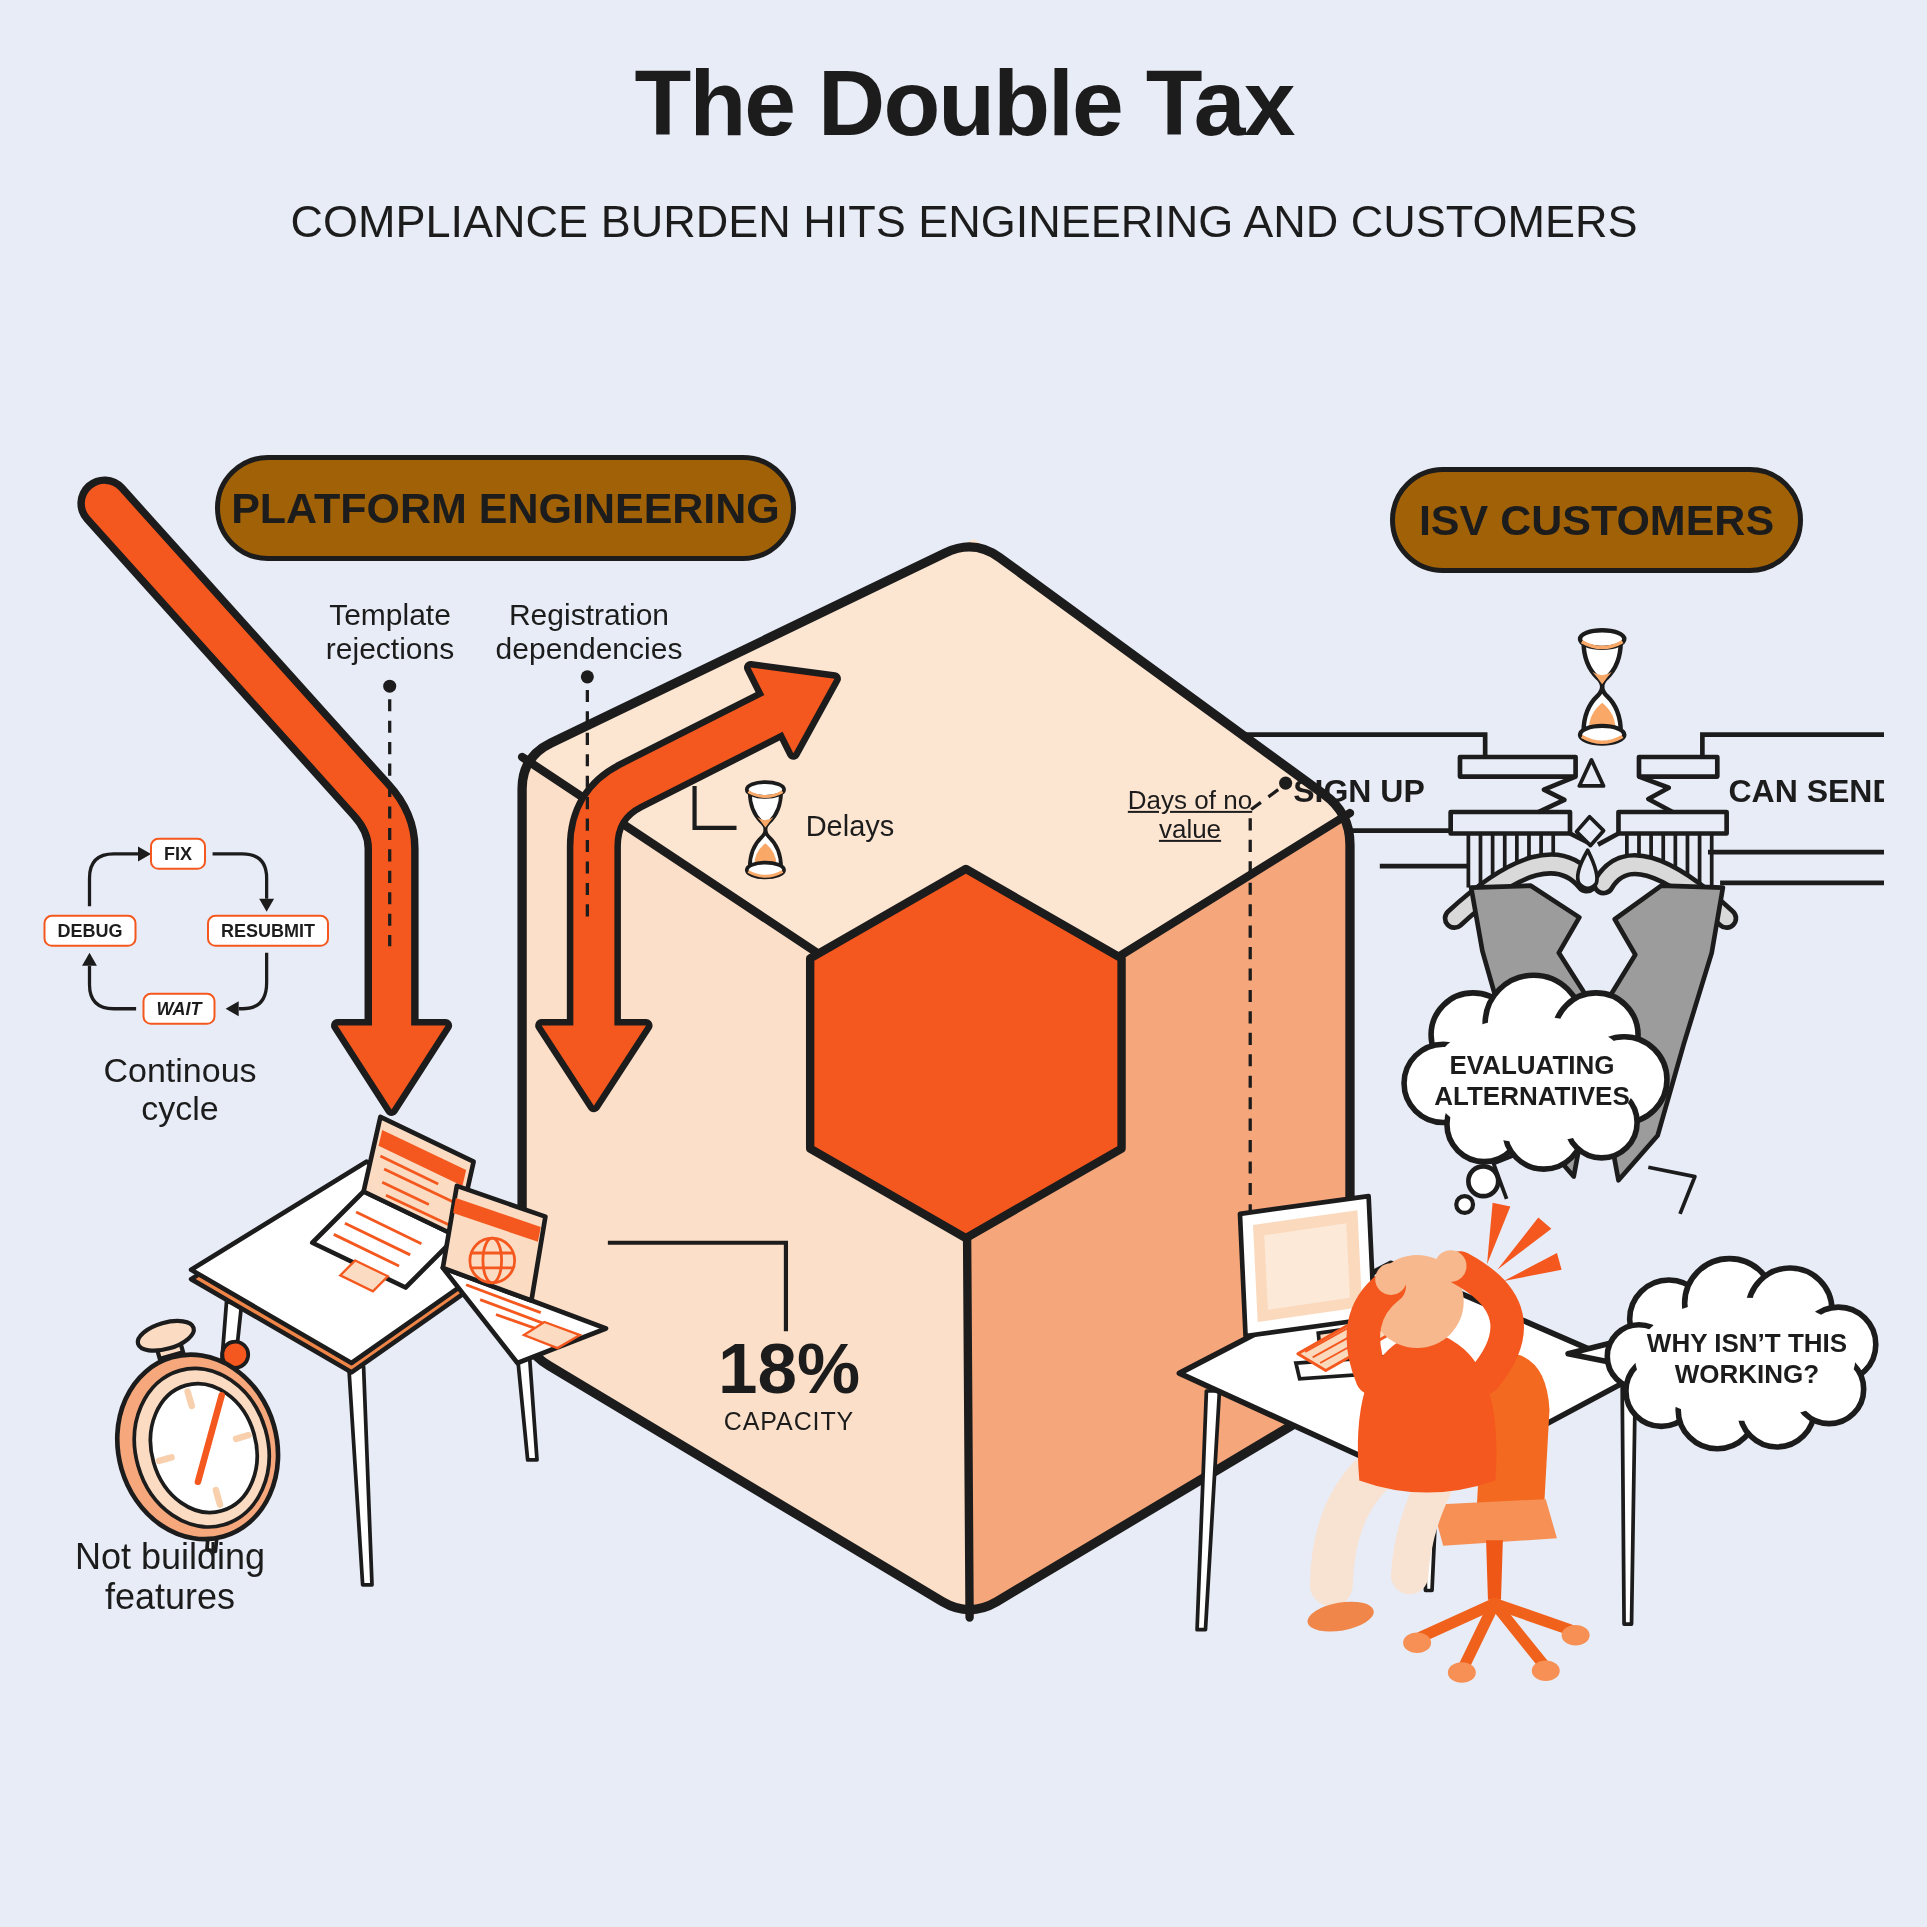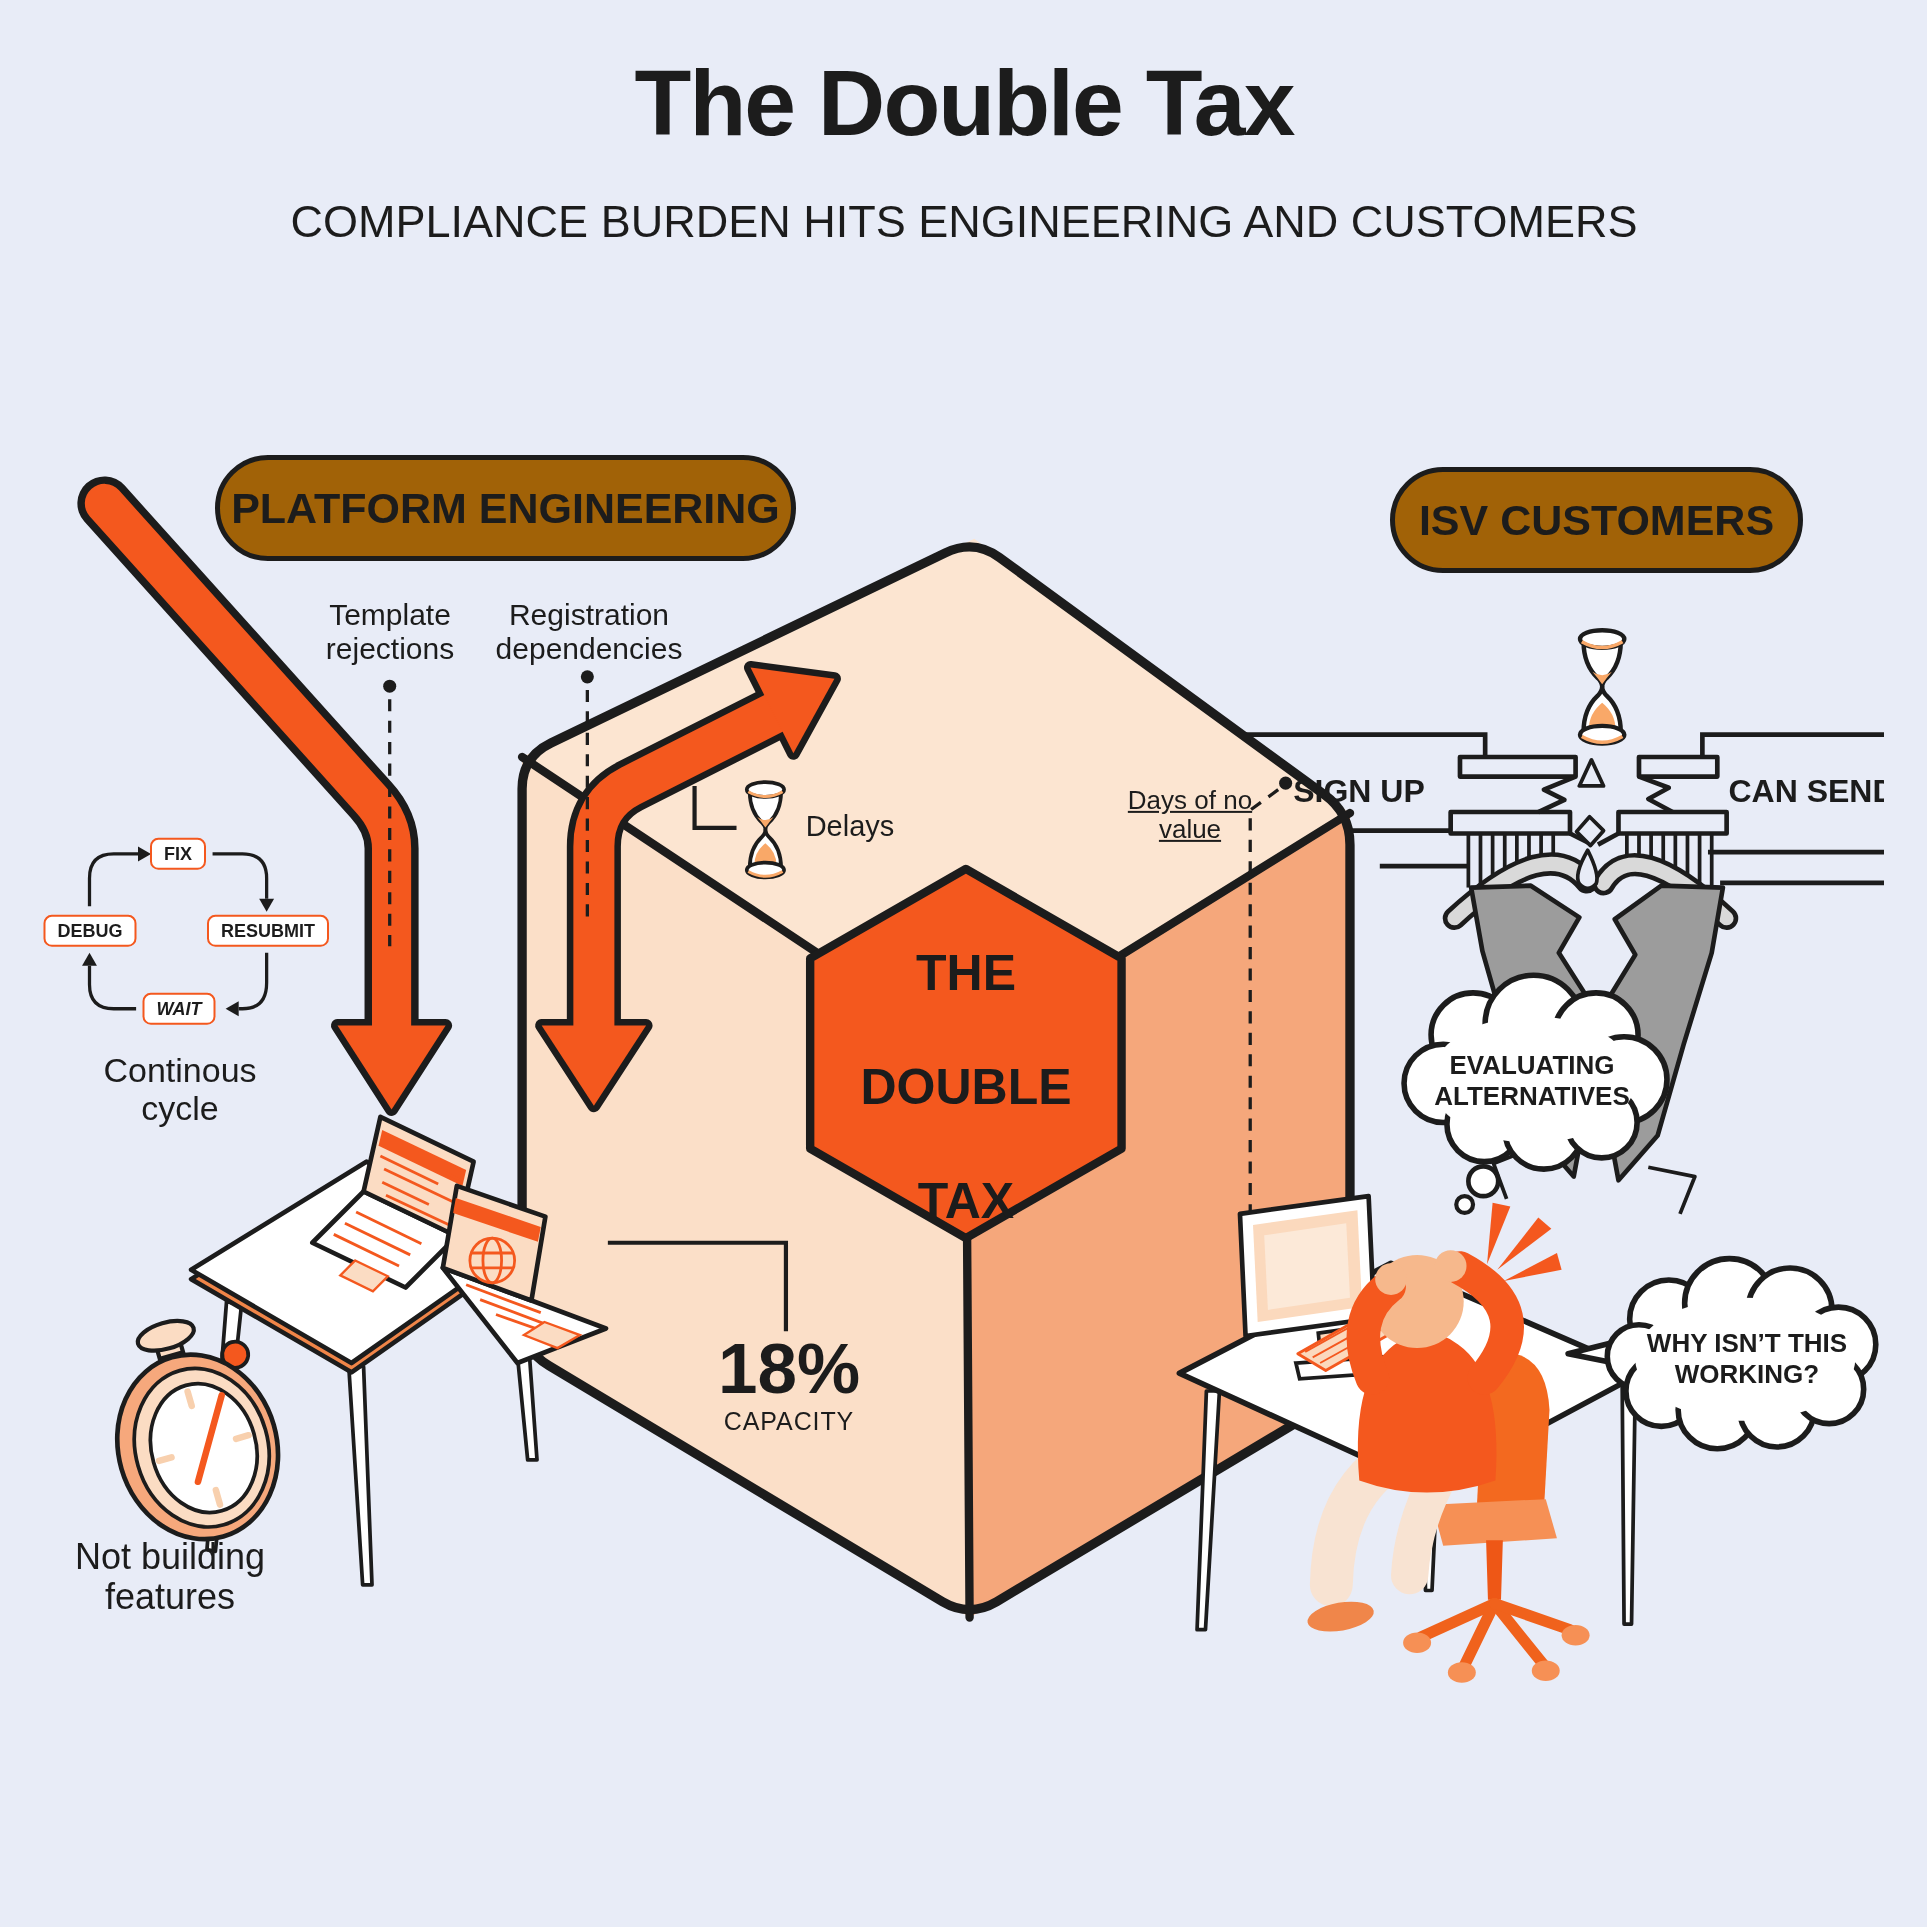--- a/index.html
+++ b/index.html
@@ -337,11 +337,6 @@
 
 <div class="lbl" style="left:850px;top:826px;font-size:29px;white-space:nowrap;">Delays</div>
 
-<div class="lbl hexlbl" style="left:966px;top:1059px;width:280px;">
-  <span>THE</span><br>
-  <span>DOUBLE</span><br>
-  <span>TAX</span>
-</div>
 
 <div class="lbl capnum" style="left:789px;top:1369px;">18%</div>
 <div class="lbl caplab" style="left:789px;top:1421px;">CAPACITY</div>

